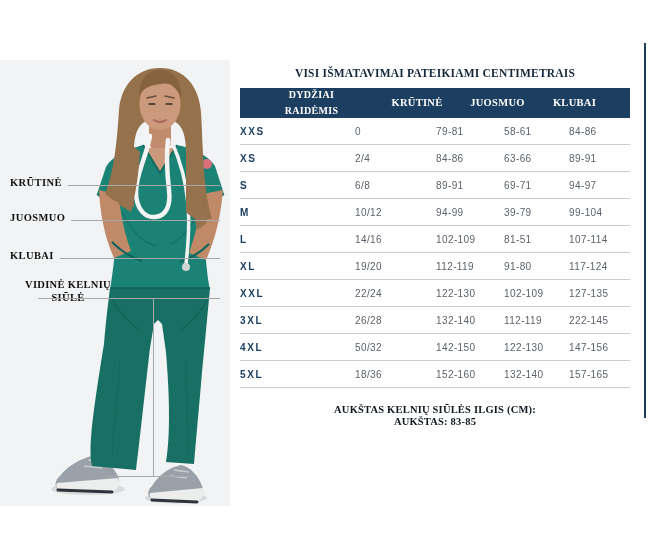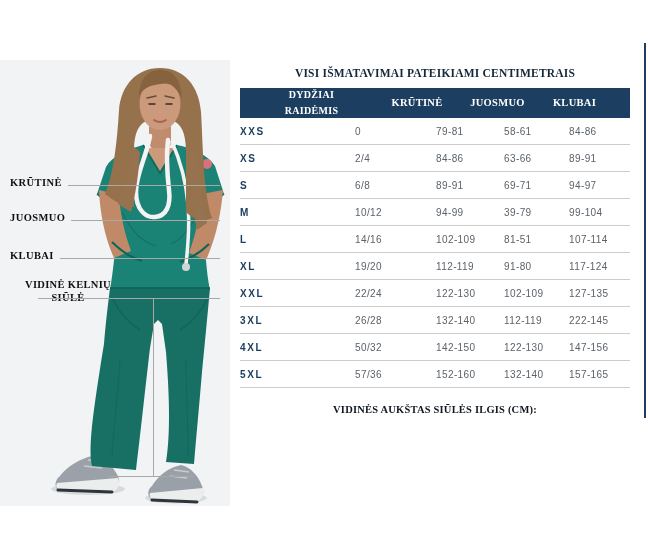--- a/index.html
+++ b/index.html
@@ -197,7 +197,7 @@
     </div>
     <div class="trow">
       <div class="cell size c0">5XL</div>
-      <div class="cell c1">57/36</div>
+      <div class="cell c1">18/36</div>
       <div class="cell c2">152-160</div>
       <div class="cell c3">132-140</div>
       <div class="cell c4">157-165</div>

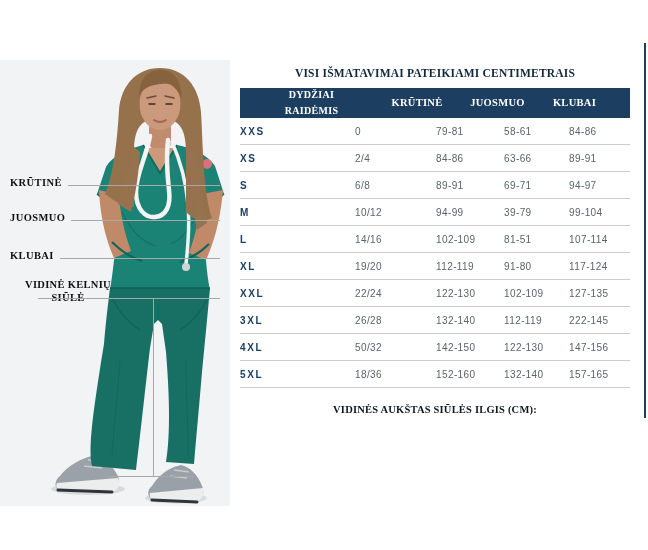--- a/index.html
+++ b/index.html
@@ -204,7 +204,7 @@
     </div>
 
     <div class="inseam-info">
-      <div class="t">VIDINĖS AUKŠTAS SIŪLĖS ILGIS (CM):</div>
+      <div class="t">AUKŠTAS KELNIŲ SIŪLĖS ILGIS (CM):</div>
     </div>
   </div>
 

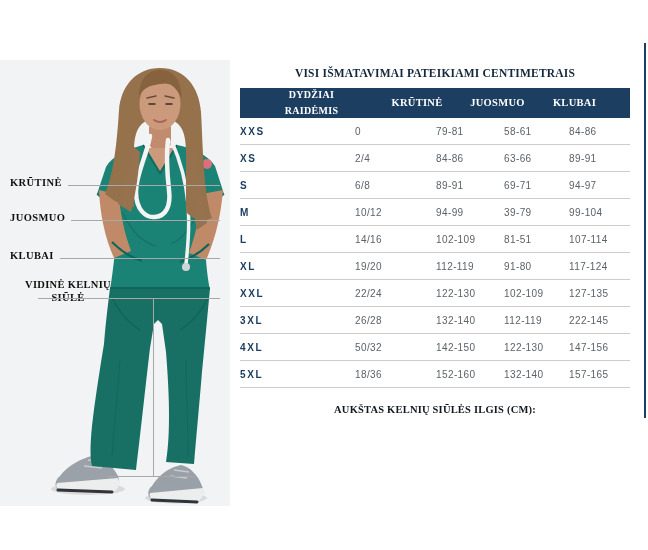--- a/index.html
+++ b/index.html
@@ -205,6 +205,7 @@
 
     <div class="inseam-info">
       <div class="t">AUKŠTAS KELNIŲ SIŪLĖS ILGIS (CM):</div>
+      <div class="o">AUKŠTAS: 83-85</div>
     </div>
   </div>
 

